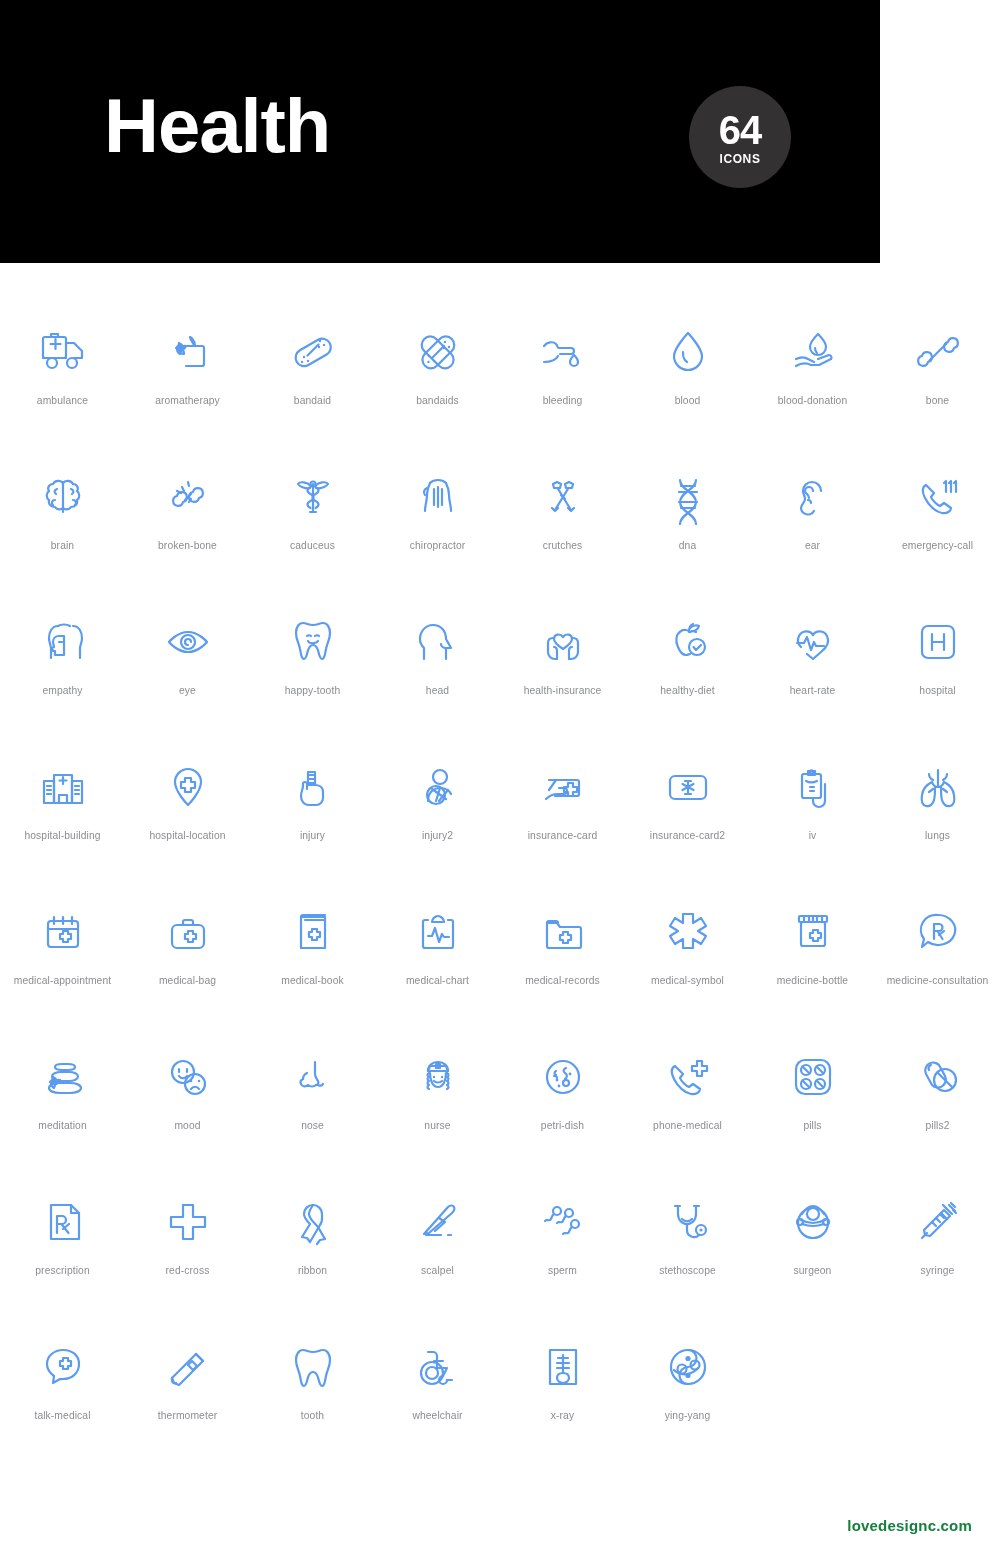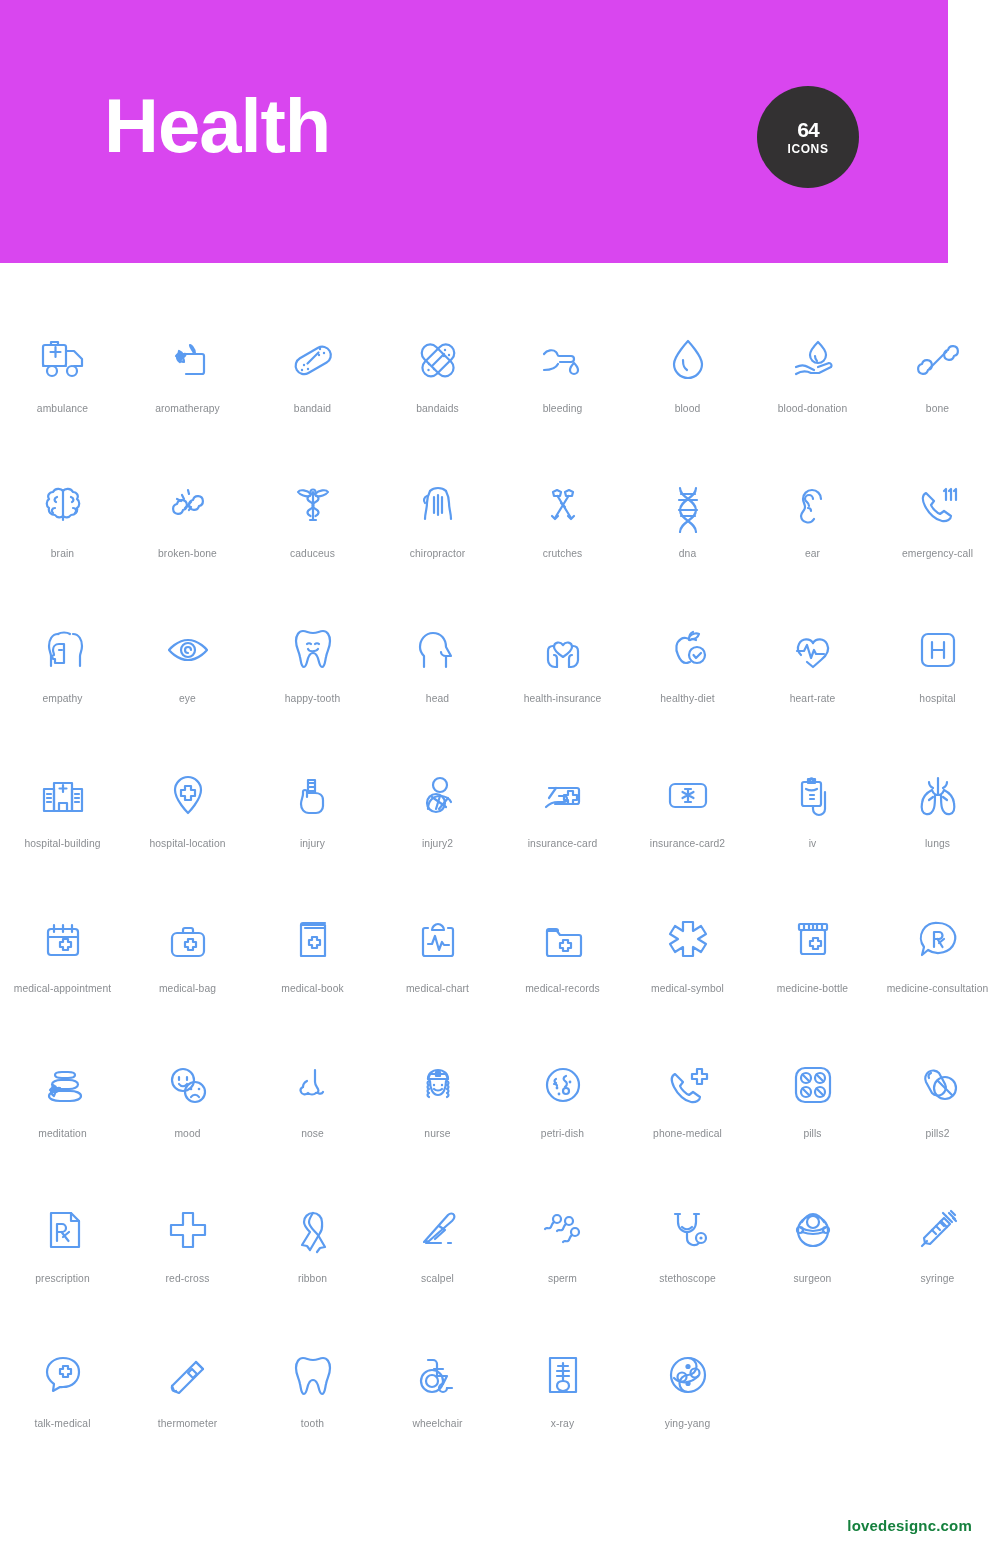--- a/index.html
+++ b/index.html
@@ -14,8 +14,8 @@
   
   .header{
     position:relative;
-    width:948px;height:263px;
-    background:#d946ef;
+    width:880px;height:263px;
+    background:#000000;
     box-sizing:border-box;
   }
   .header-title{

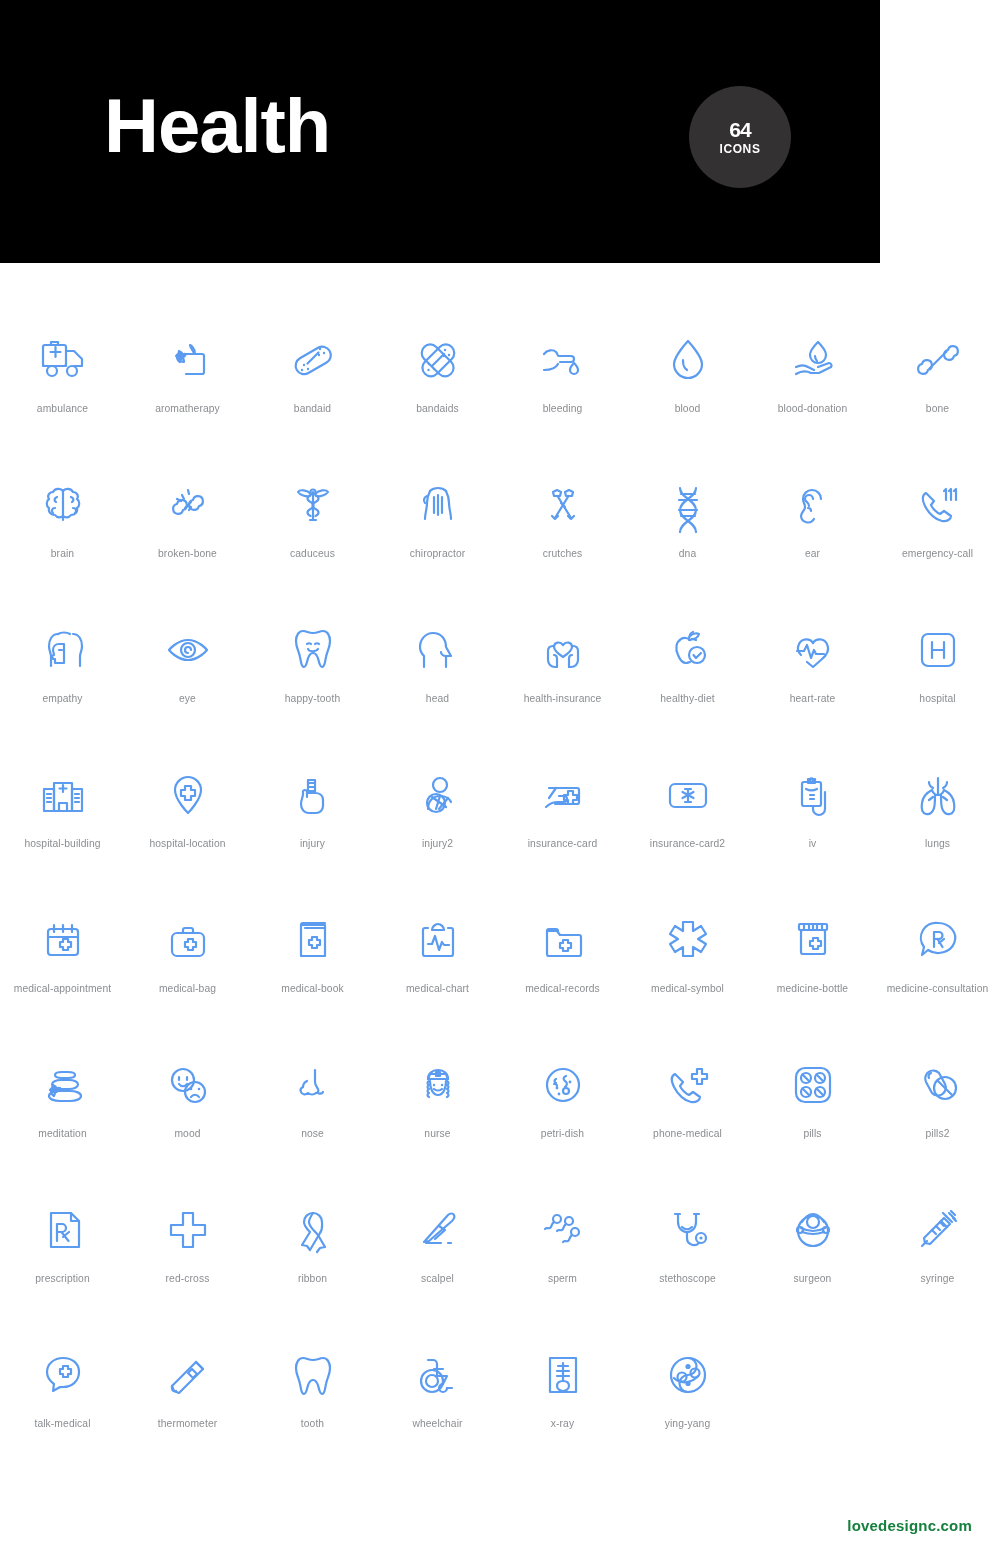--- a/index.html
+++ b/index.html
@@ -41,7 +41,7 @@
   }
   .badge-count{
     color:#ffffff;
-    font-size:21px;
+    font-size:40px;
     font-weight:bold;
     line-height:1;
     letter-spacing:-1px;

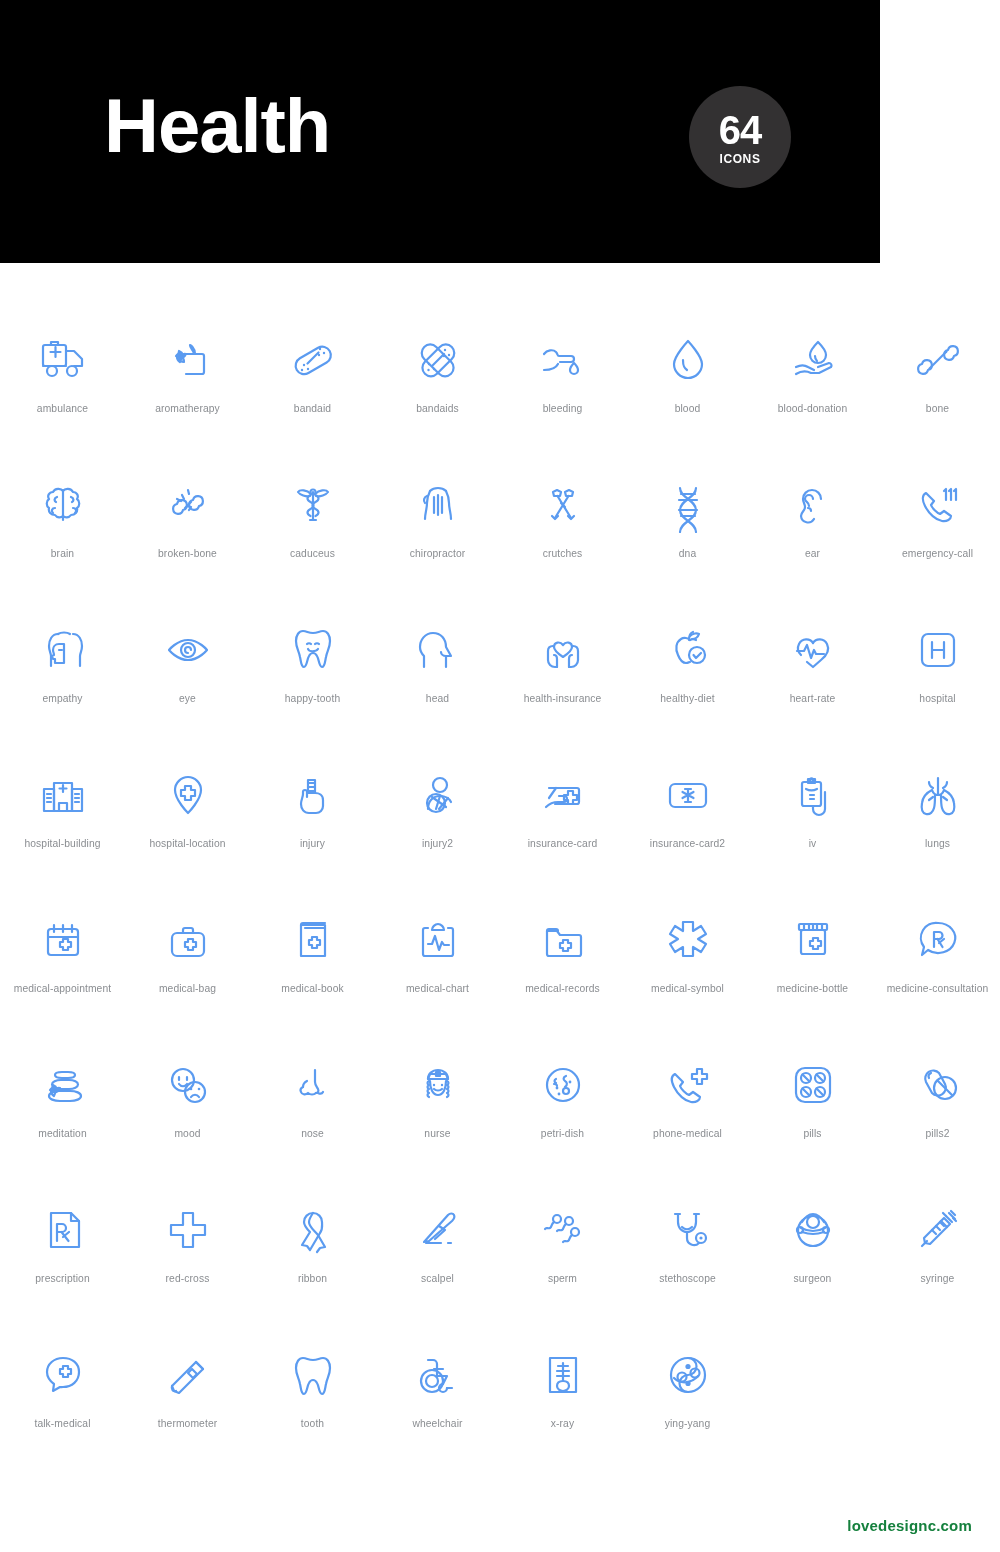--- a/index.html
+++ b/index.html
@@ -66,7 +66,6 @@
     grid-template-columns:repeat(8, 1fr);
     row-gap:0px;
     justify-items:center;
-    margin-top:8px;
   }
   .cell{
     width:125px;

